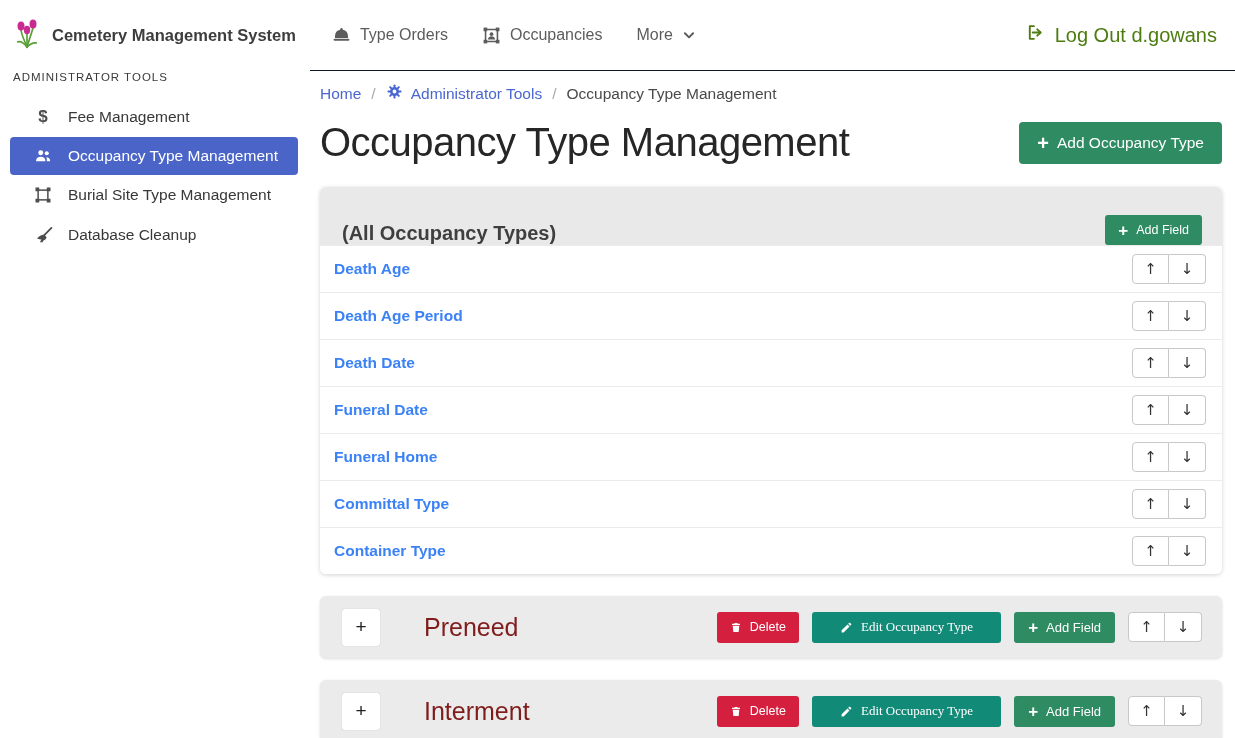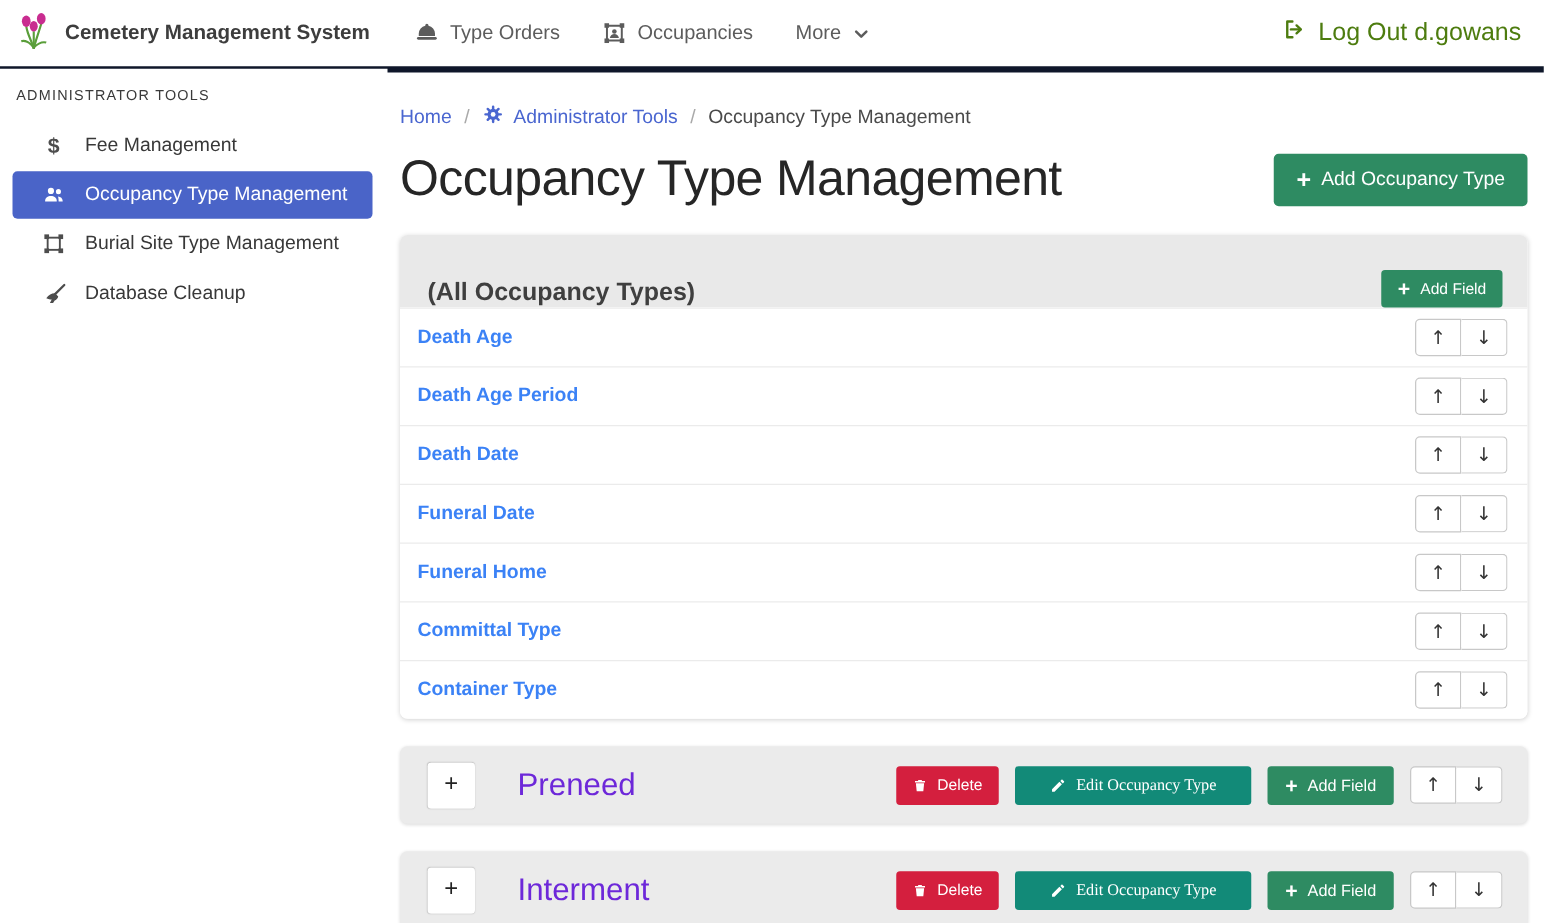--- a/index.html
+++ b/index.html
@@ -7,8 +7,8 @@
     font-family:"Liberation Sans", sans-serif; }
 
   
-  .navbar { position:absolute; top:0; left:0; width:1235px; height:58px;
-    background:#fff; border-bottom:5px solid #0f172a; display:flex; align-items:center;
+  .navbar { position:absolute; top:0; left:0; width:1235px; height:71px;
+    background:#fff; border-bottom:1px solid #0f172a; display:flex; align-items:center;
     padding:0 18px 0 12px; }
   .brand { display:flex; align-items:center; gap:10px; }
   .brand-title { font-size:16.5px; font-weight:700; color:#3d3d3d; }

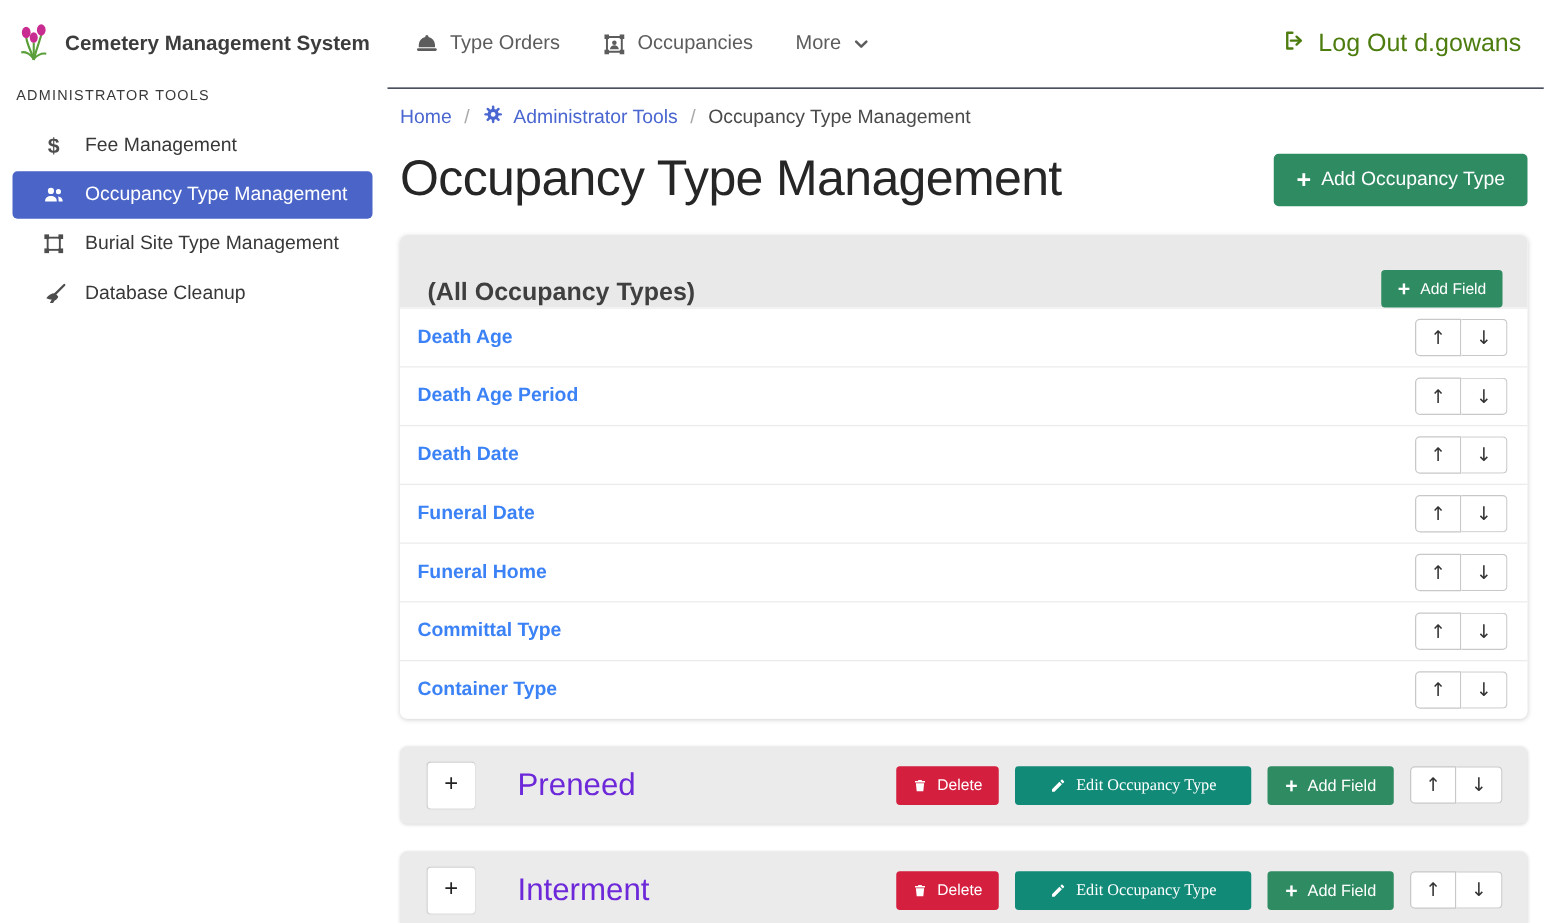--- a/index.html
+++ b/index.html
@@ -71,7 +71,7 @@
     padding:0 20px 0 22px; }
   .expand-btn { width:38px; height:37px; background:#fff; border:none; border-radius:3px;
     font-size:19px; color:#222; cursor:pointer; box-shadow:0 0 1px rgba(0,0,0,.25); }
-  .section-title { margin-left:34px; font-size:25px; color:#6d28d9; font-weight:400; }
+  .section-title { margin-left:44px; font-size:25px; color:#7f1d1d; font-weight:400; }
   .section-actions { margin-left:auto; display:flex; align-items:flex-start; gap:13px; }
   .btn-delete { background:#d41f3e; height:31px; padding:0 13px; font-size:12.5px; border-radius:3px; }
   .btn-edit { background:#128a78; height:31px; padding:0 28px; font-size:13px; border-radius:3px;font-family:Liberation Serif, serif; }

